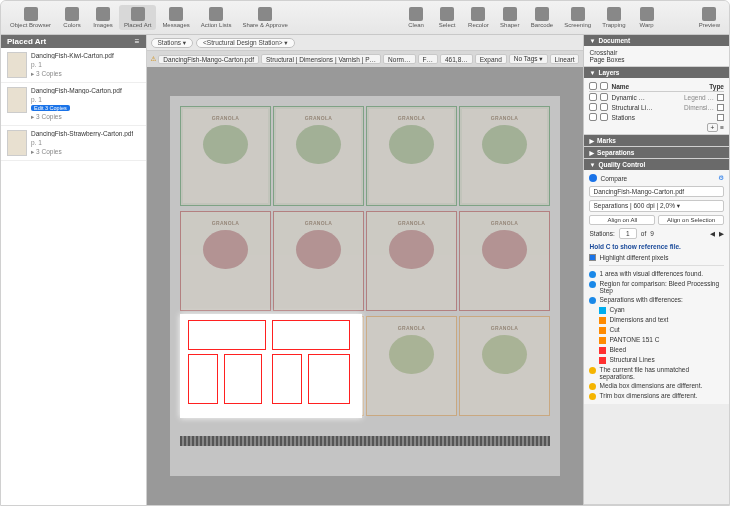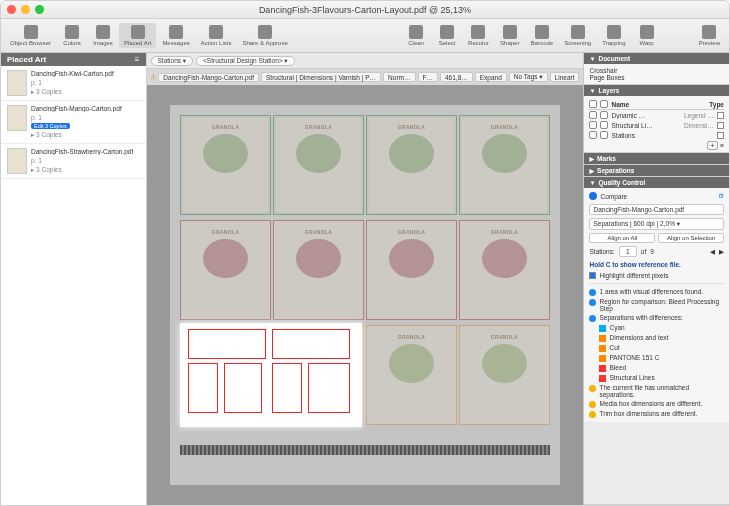--- a/index.html
+++ b/index.html
@@ -64,14 +64,6 @@
 
 <div class="window">
 
-  <div class="titlebar">
-    <div class="traffic">
-      <div class="dot r"></div>
-      <div class="dot y"></div>
-      <div class="dot g"></div>
-    </div>
-    <div class="title">DancingFish-3Flavours-Carton-Layout.pdf @ 25,13%</div>
-  </div>
 
   <div class="toolbar">
     <div id="tb-left" style="display:flex;gap:1px">

